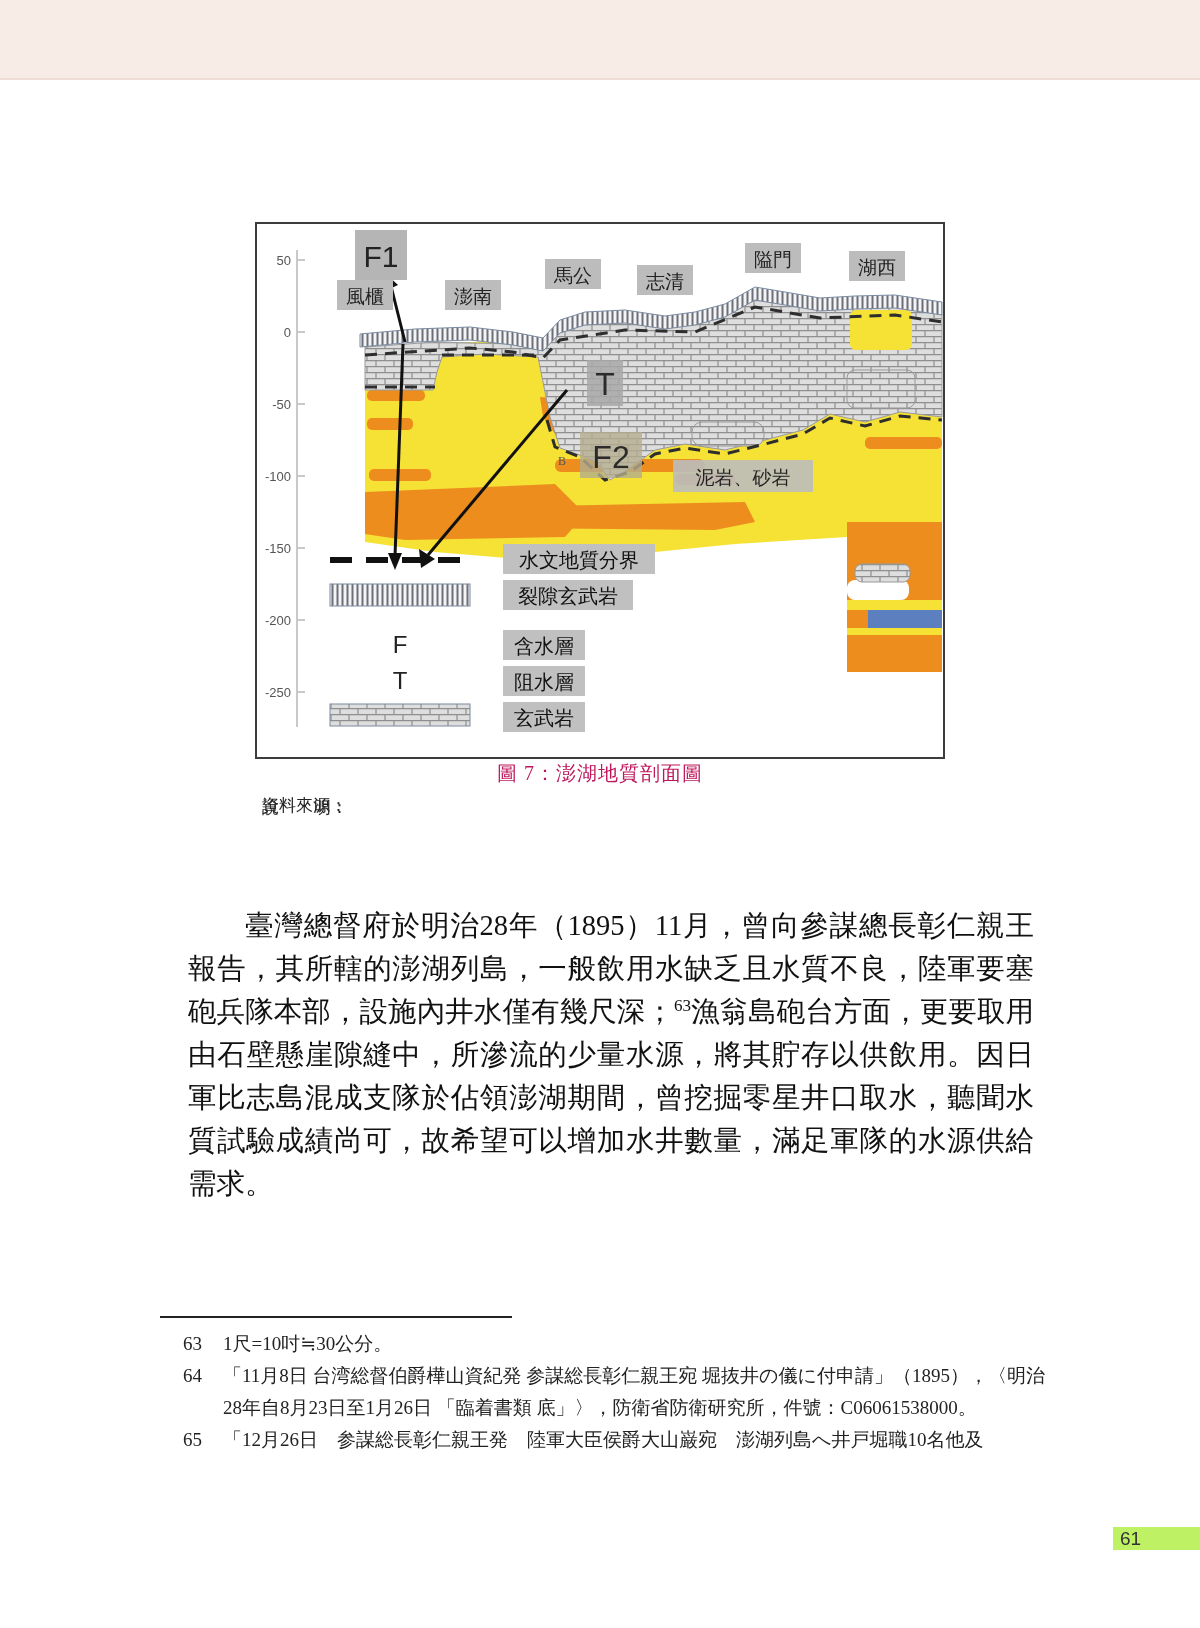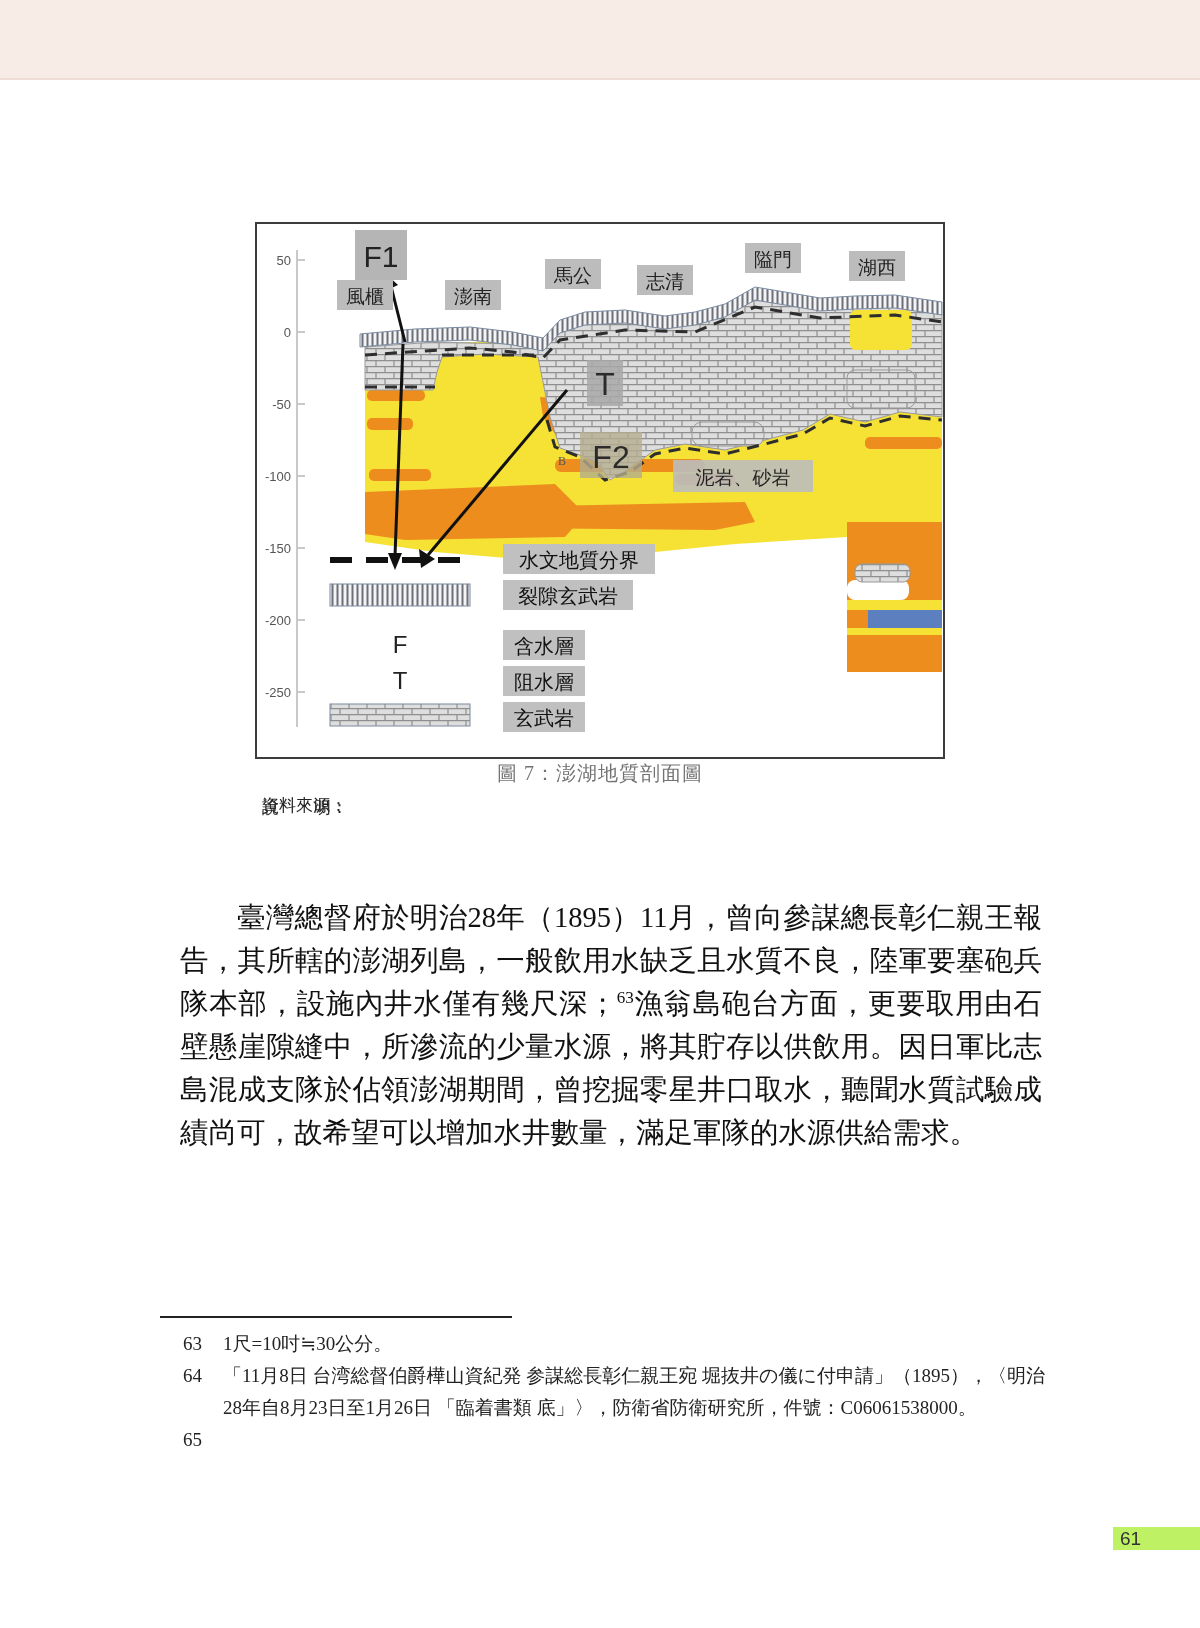--- a/index.html
+++ b/index.html
@@ -12,7 +12,7 @@
     background:#f7ede6;border-bottom:2px solid #efdcd4;}
   .figwrap{position:absolute;left:255px;top:222px;width:690px;height:419px;}
   .figcaption{position:absolute;left:0;top:760px;width:1200px;text-align:center;
-    font-size:20px;color:#737373;letter-spacing:1px;}
+    font-size:20px;color:#be185d;letter-spacing:1px;}
   .notes{position:absolute;left:262px;top:792px;width:692px;font-size:17px;line-height:28px;color:#222;text-align:justify;}
   .nrow{position:relative;padding-left:86px;margin:0 16px 2px 0;}
   .nlabel{position:absolute;left:0;top:0;width:86px;}

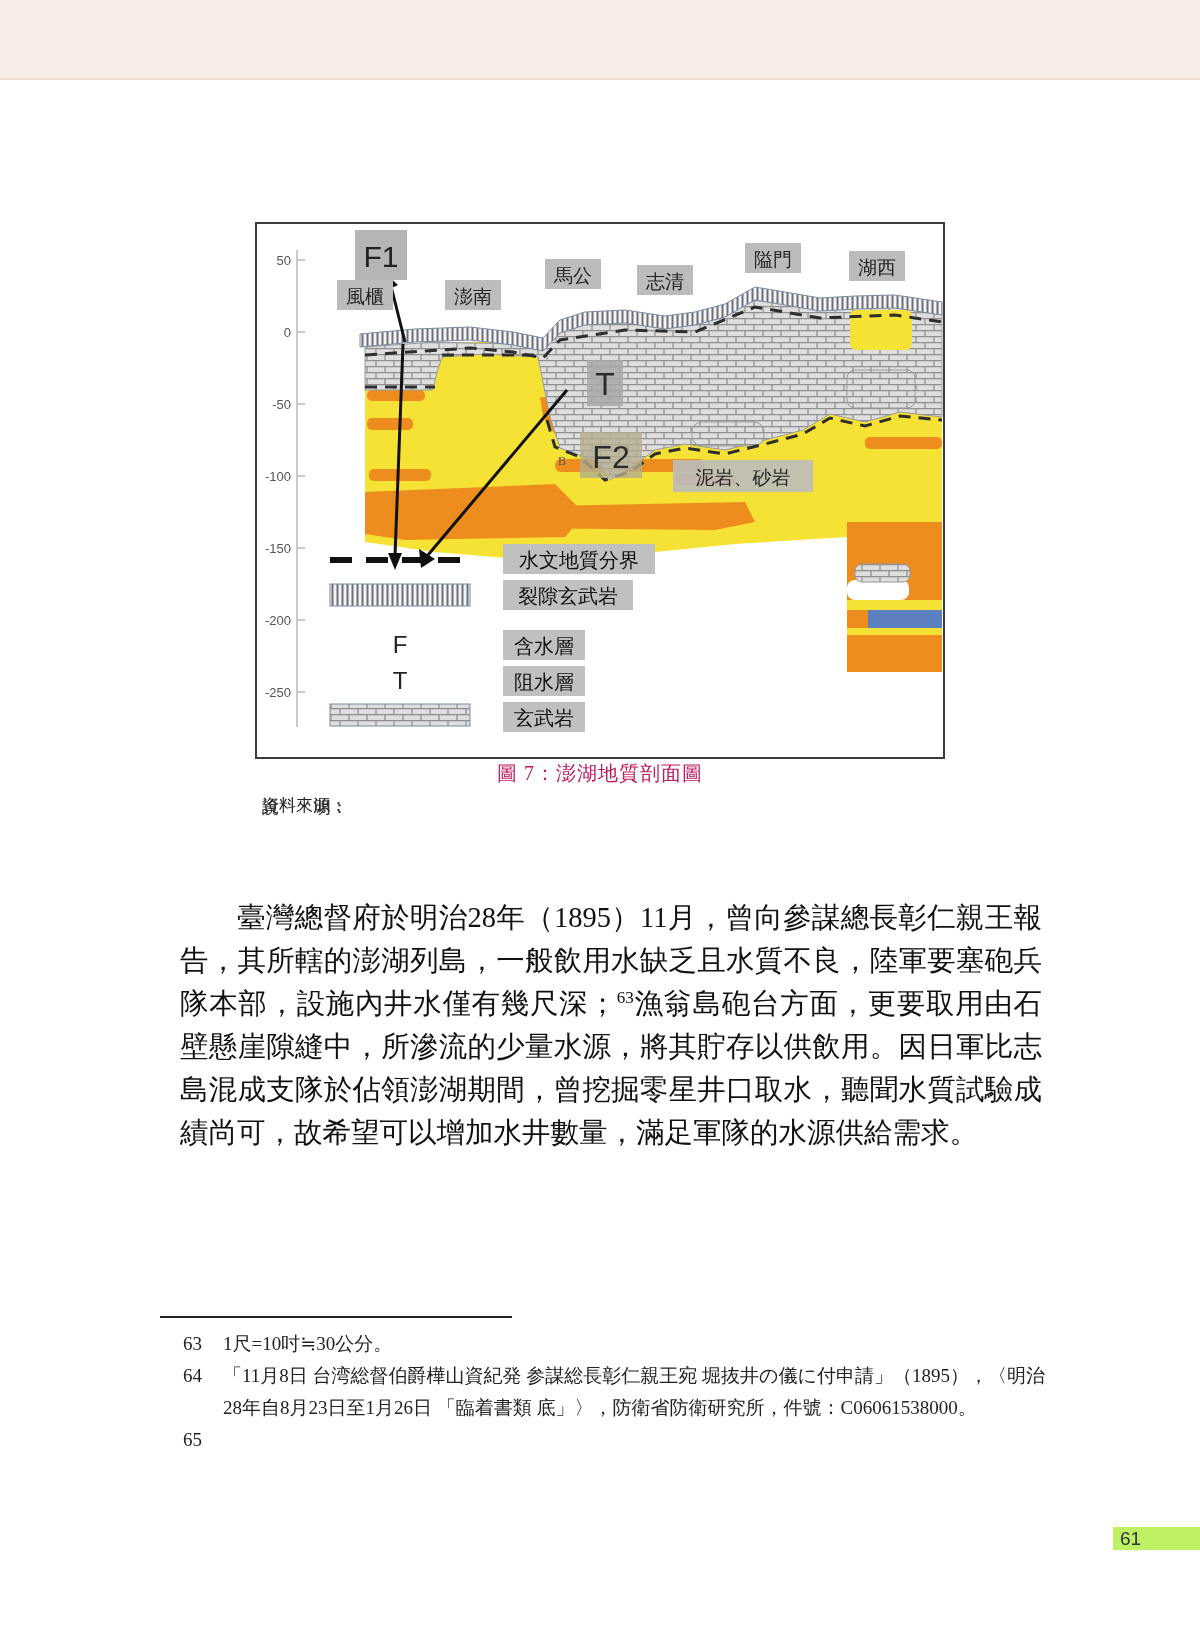--- a/index.html
+++ b/index.html
@@ -19,7 +19,7 @@
   .nlabel.spread{display:inline-flex;justify-content:space-between;}
   .bodytext{position:absolute;left:180px;top:896px;width:862px;
     font-size:28.5px;line-height:43px;text-align:justify;color:#111;}
-  .para{margin:0;text-indent:2em;}
+  .para{margin:8px;text-indent:2em;}
   .para sup{font-size:0.6em;line-height:0;}
   .fnrule{position:absolute;left:160px;top:1316px;width:352px;border-top:2px solid #222;}
   .footnotes{position:absolute;left:183px;top:1328px;width:862px;

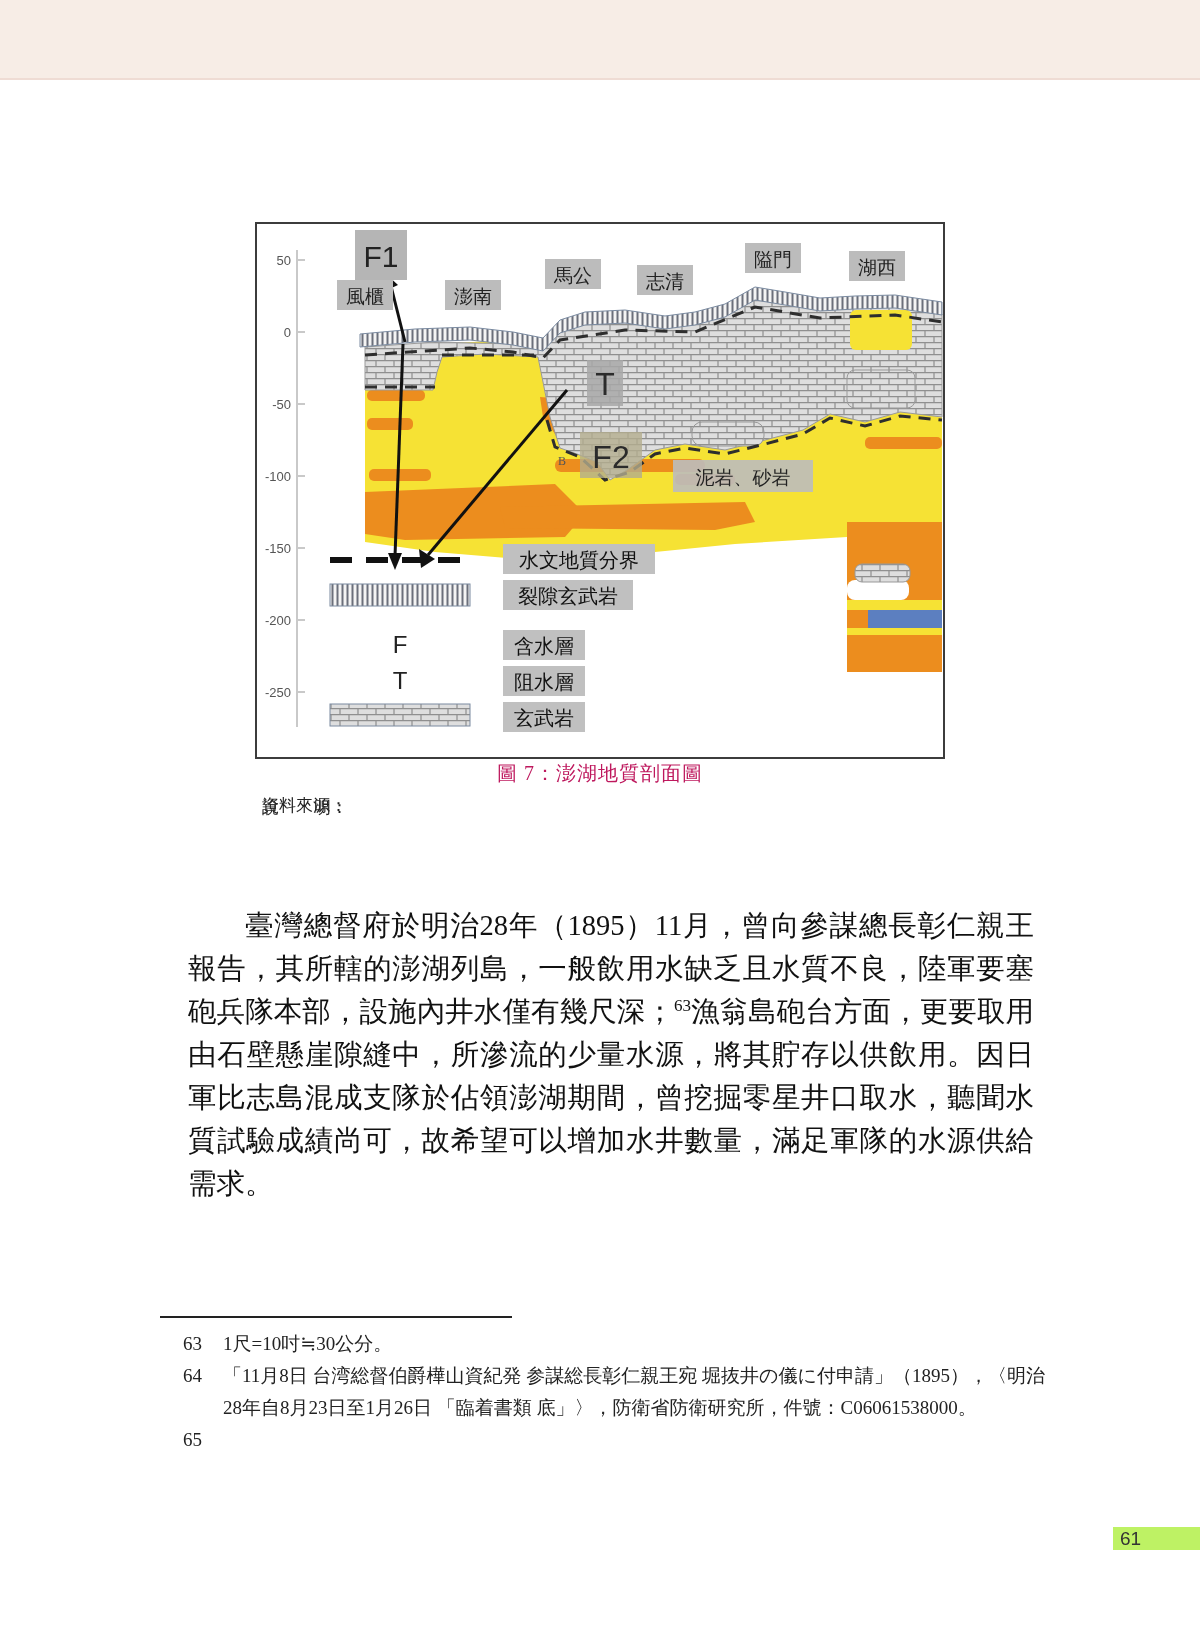--- a/index.html
+++ b/index.html
@@ -206,7 +206,7 @@
   <div class="footnotes">
     <p class="fn"><span class="fnnum">63</span><span>1尺=10吋≒30公分。</span></p>
     <p class="fn"><span class="fnnum">64</span><span>「11月8日 台湾総督伯爵樺山資紀発 参謀総長彰仁親王宛 堀抜井の儀に付申請」（1895），〈明治28年自8月23日至1月26日 「臨着書類 底」〉，防衛省防衛研究所，件號：C06061538000。</span></p>
-    <p class="fn"><span class="fnnum">65</span></p>
+    <p class="fn"><span class="fnnum">65</span><span>「12月26日　参謀総長彰仁親王発　陸軍大臣侯爵大山巌宛　澎湖列島へ井戸堀職10名他及</span></p>
   </div>
 
   <div class="pagenum-strip">

